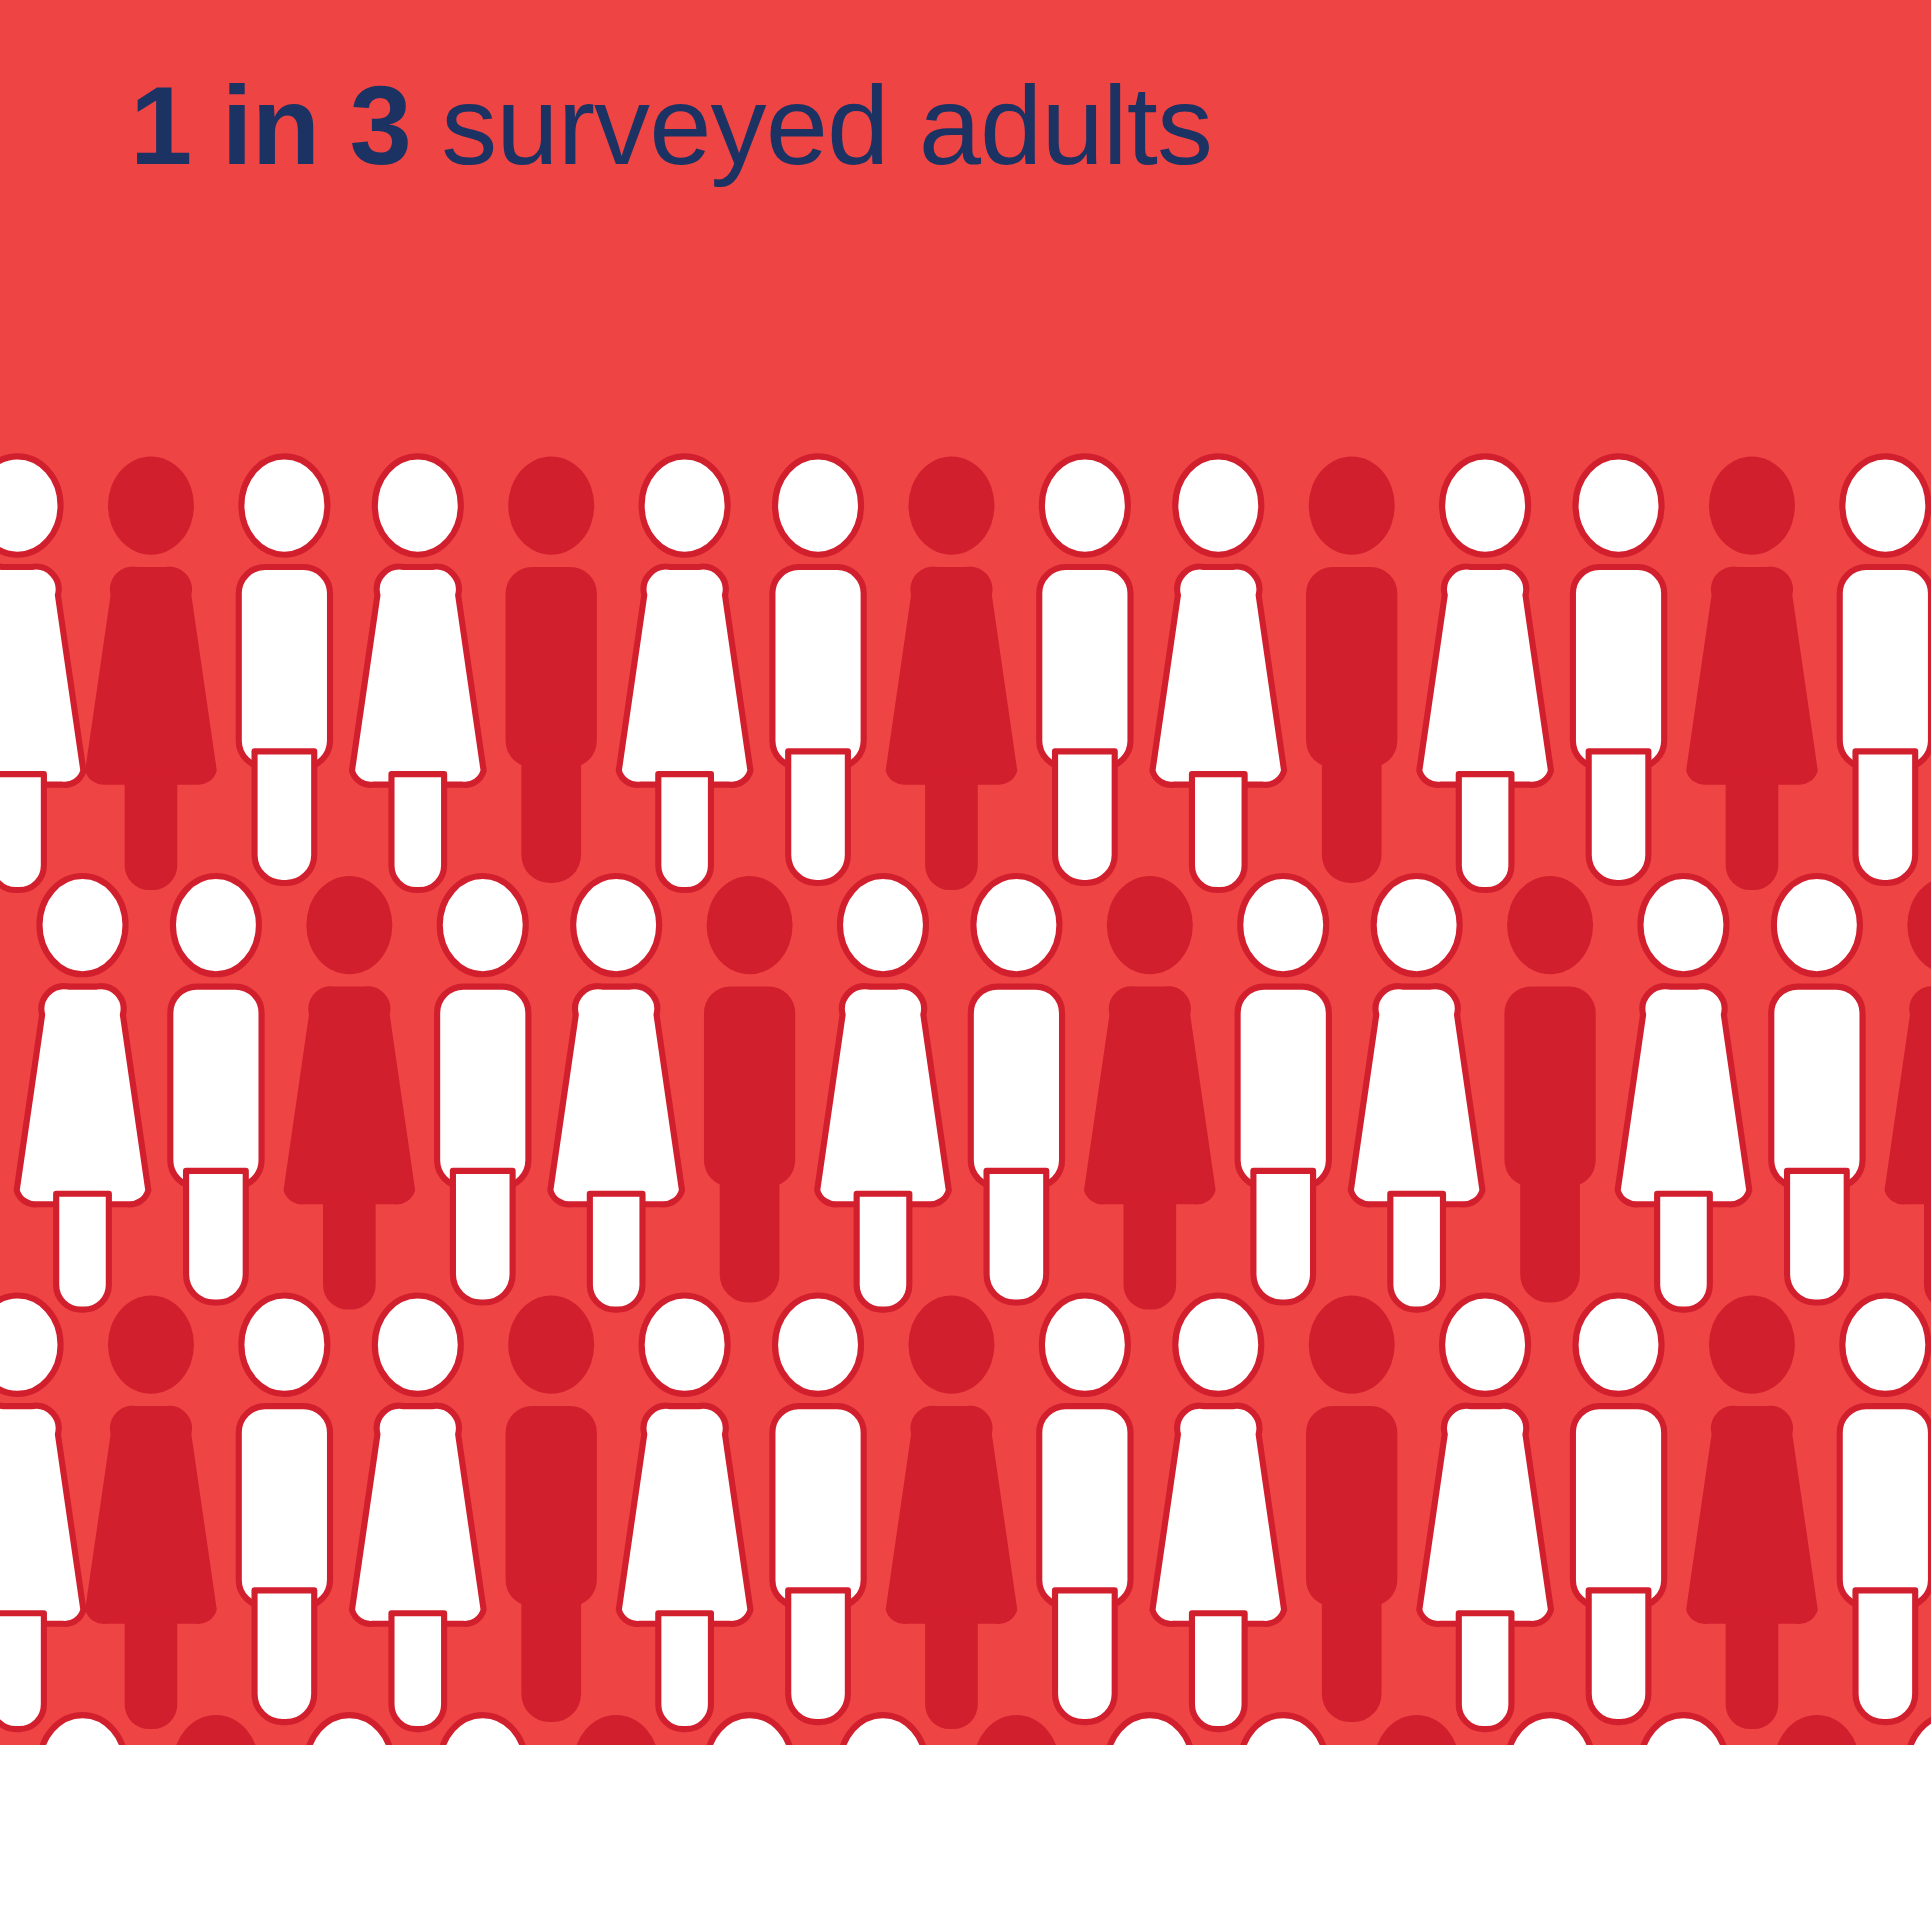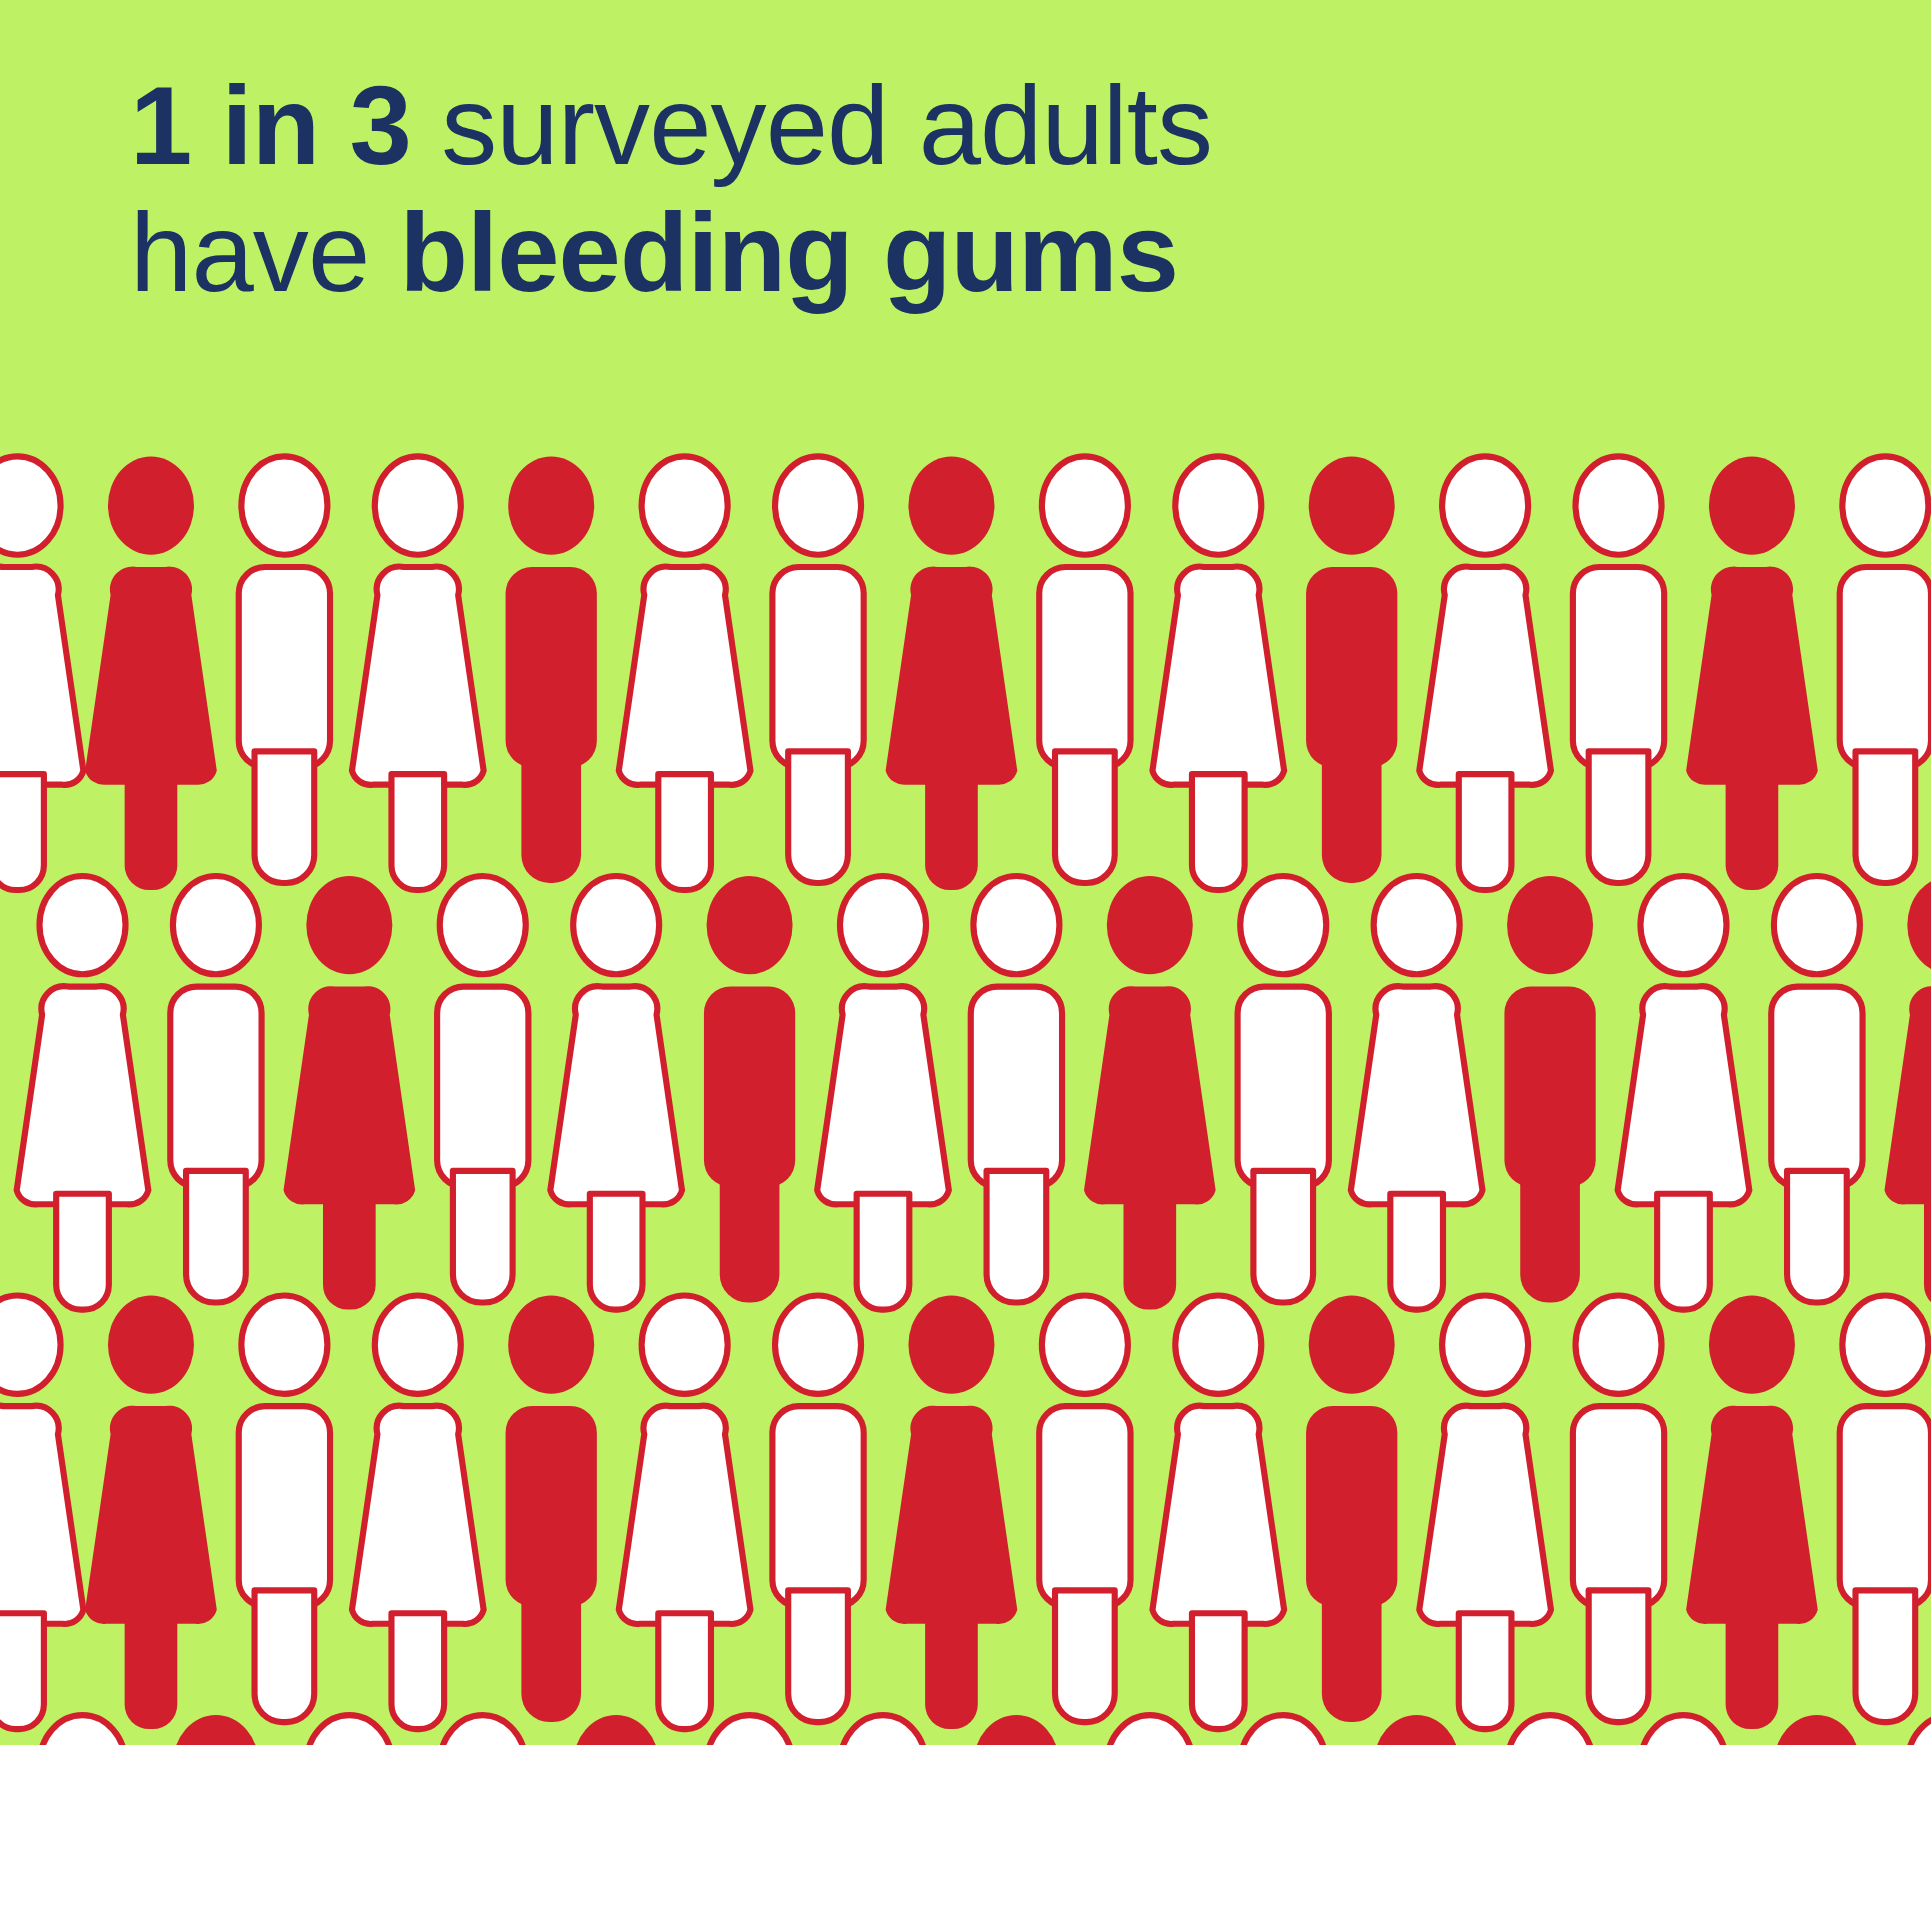--- a/index.html
+++ b/index.html
@@ -18,7 +18,7 @@
     position: relative;
     width: 1931px;
     height: 1745px;
-    background: #bef264;
+    background: #ef4444;
     overflow: hidden;
   }
 

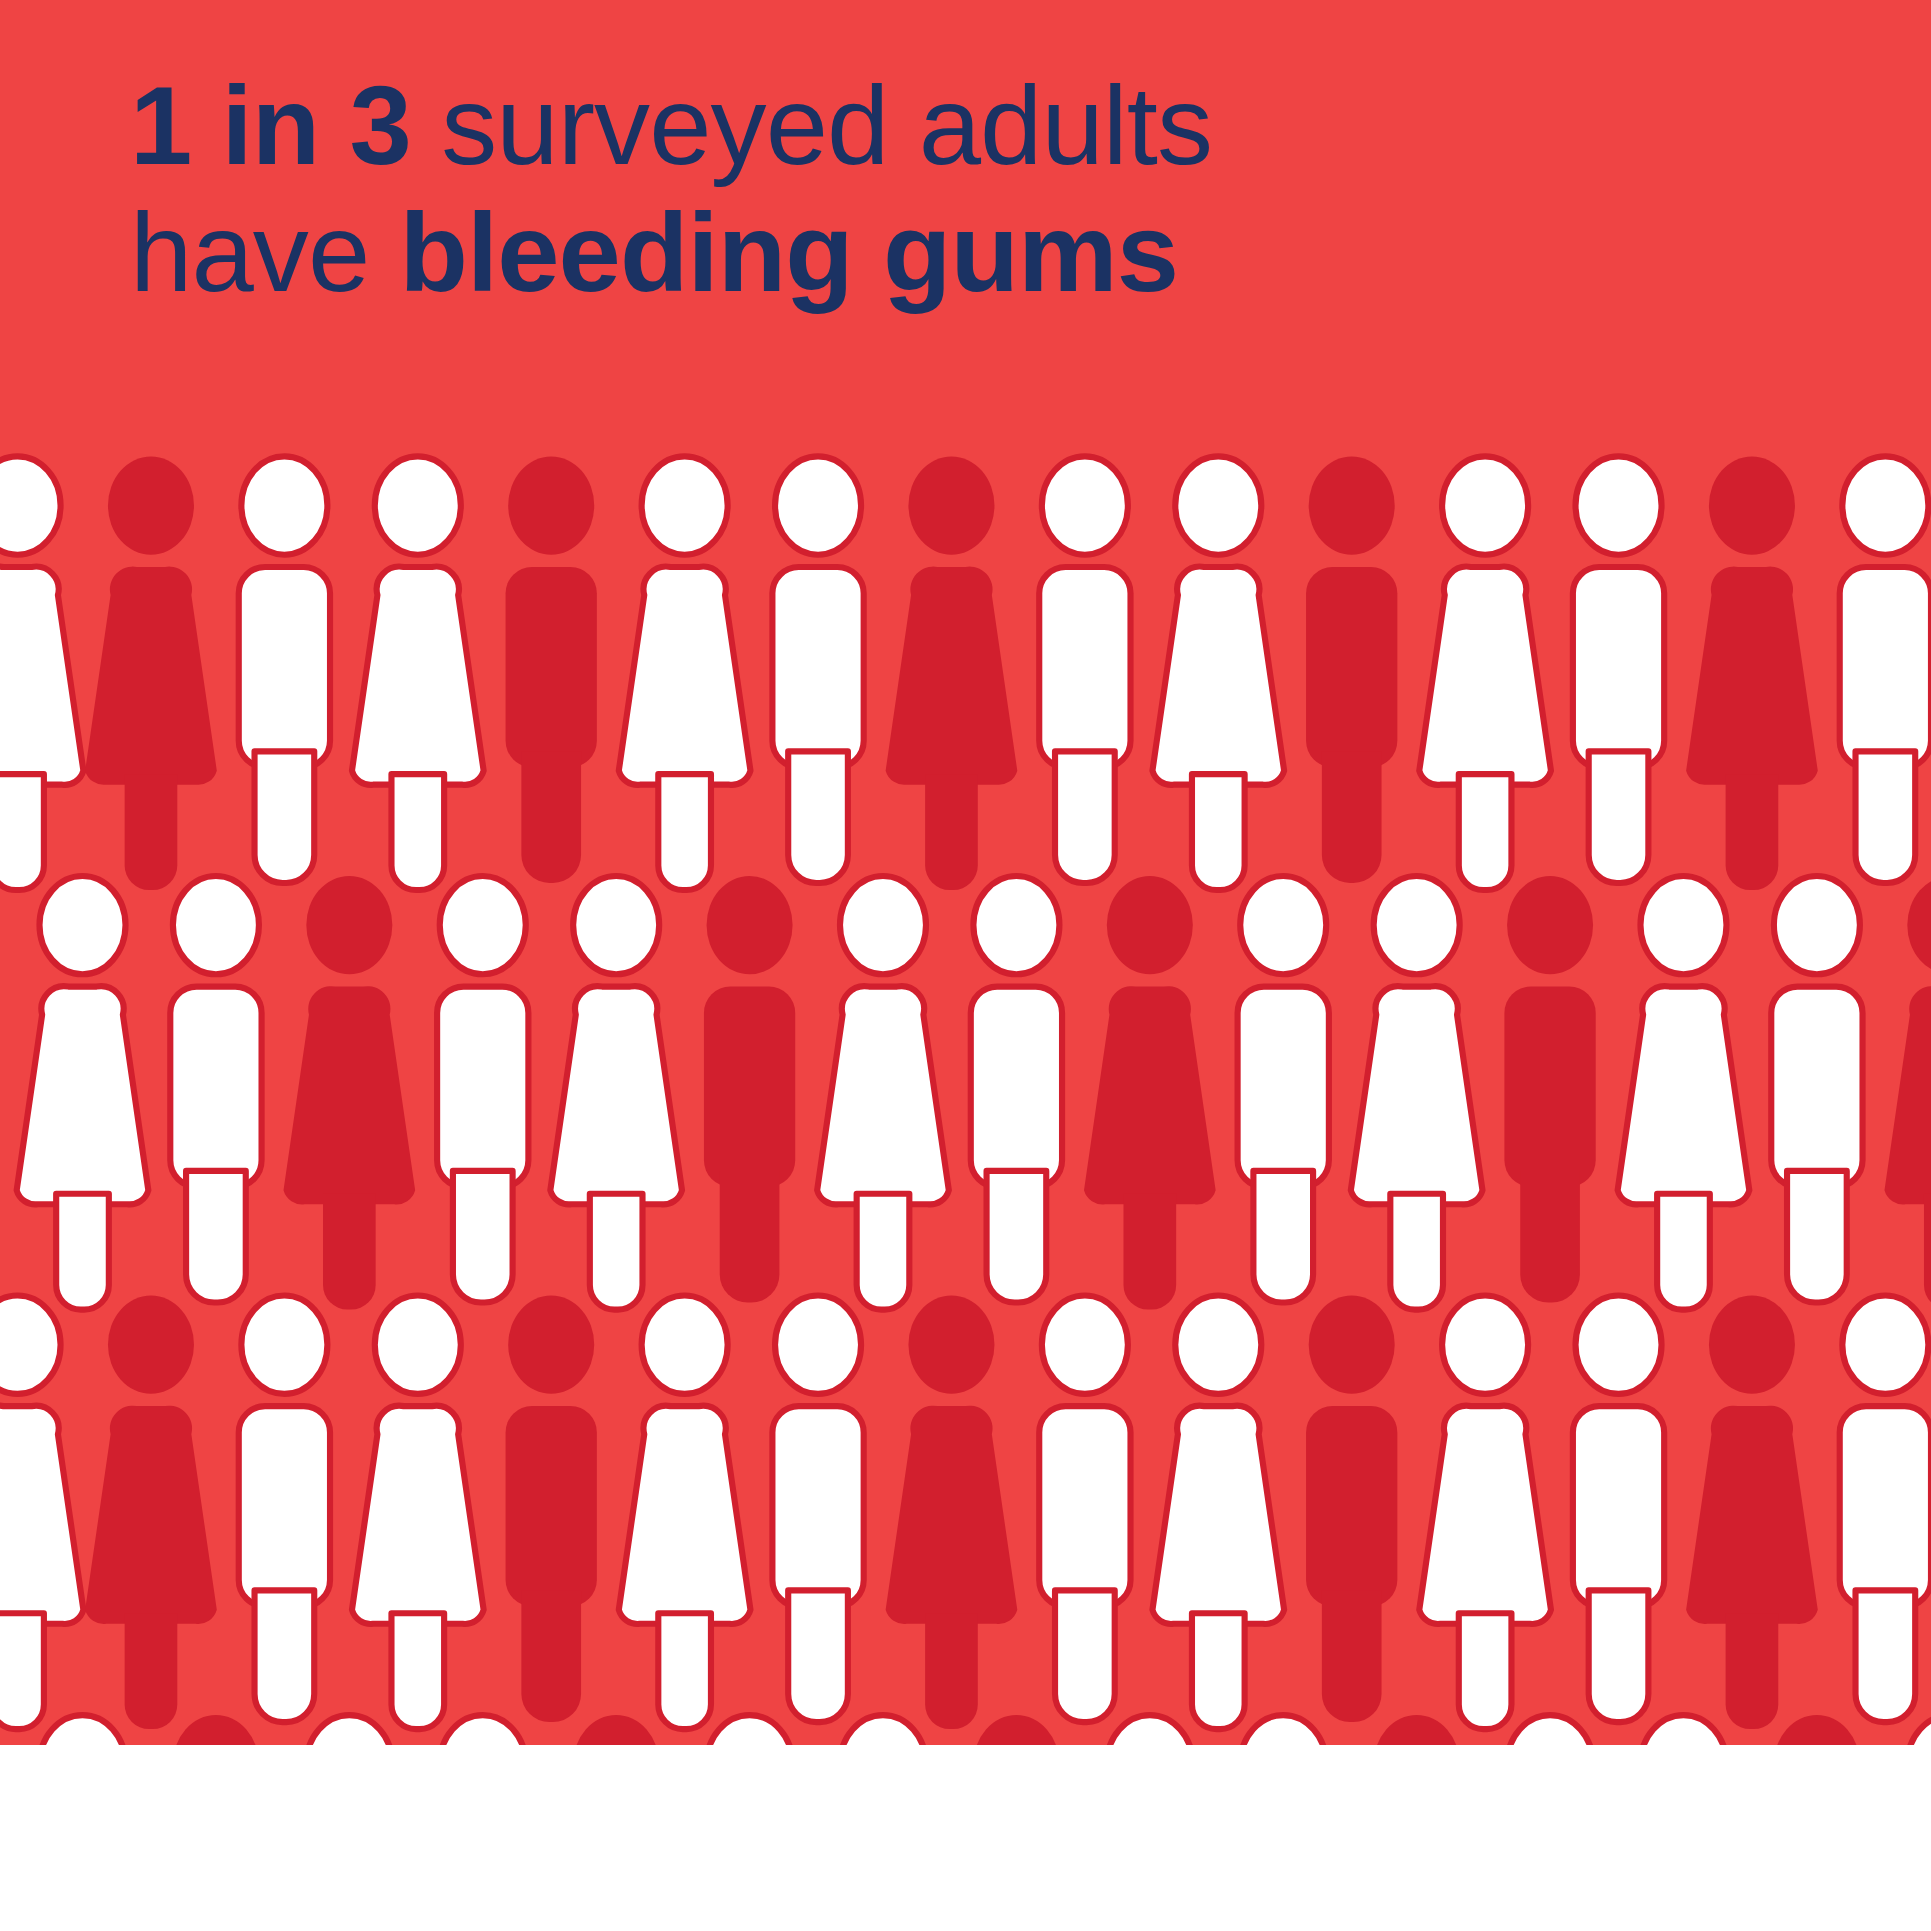--- a/index.html
+++ b/index.html
@@ -57,7 +57,6 @@
 
   <div id="headline">
     <span class="ln"><span class="bold">1 in 3</span><span class="reg"> surveyed adults</span></span>
-    <span class="ln"><span class="reg">have </span><span class="bold">bleeding gums</span></span>
   </div>
 
   <div id="pictogram">

